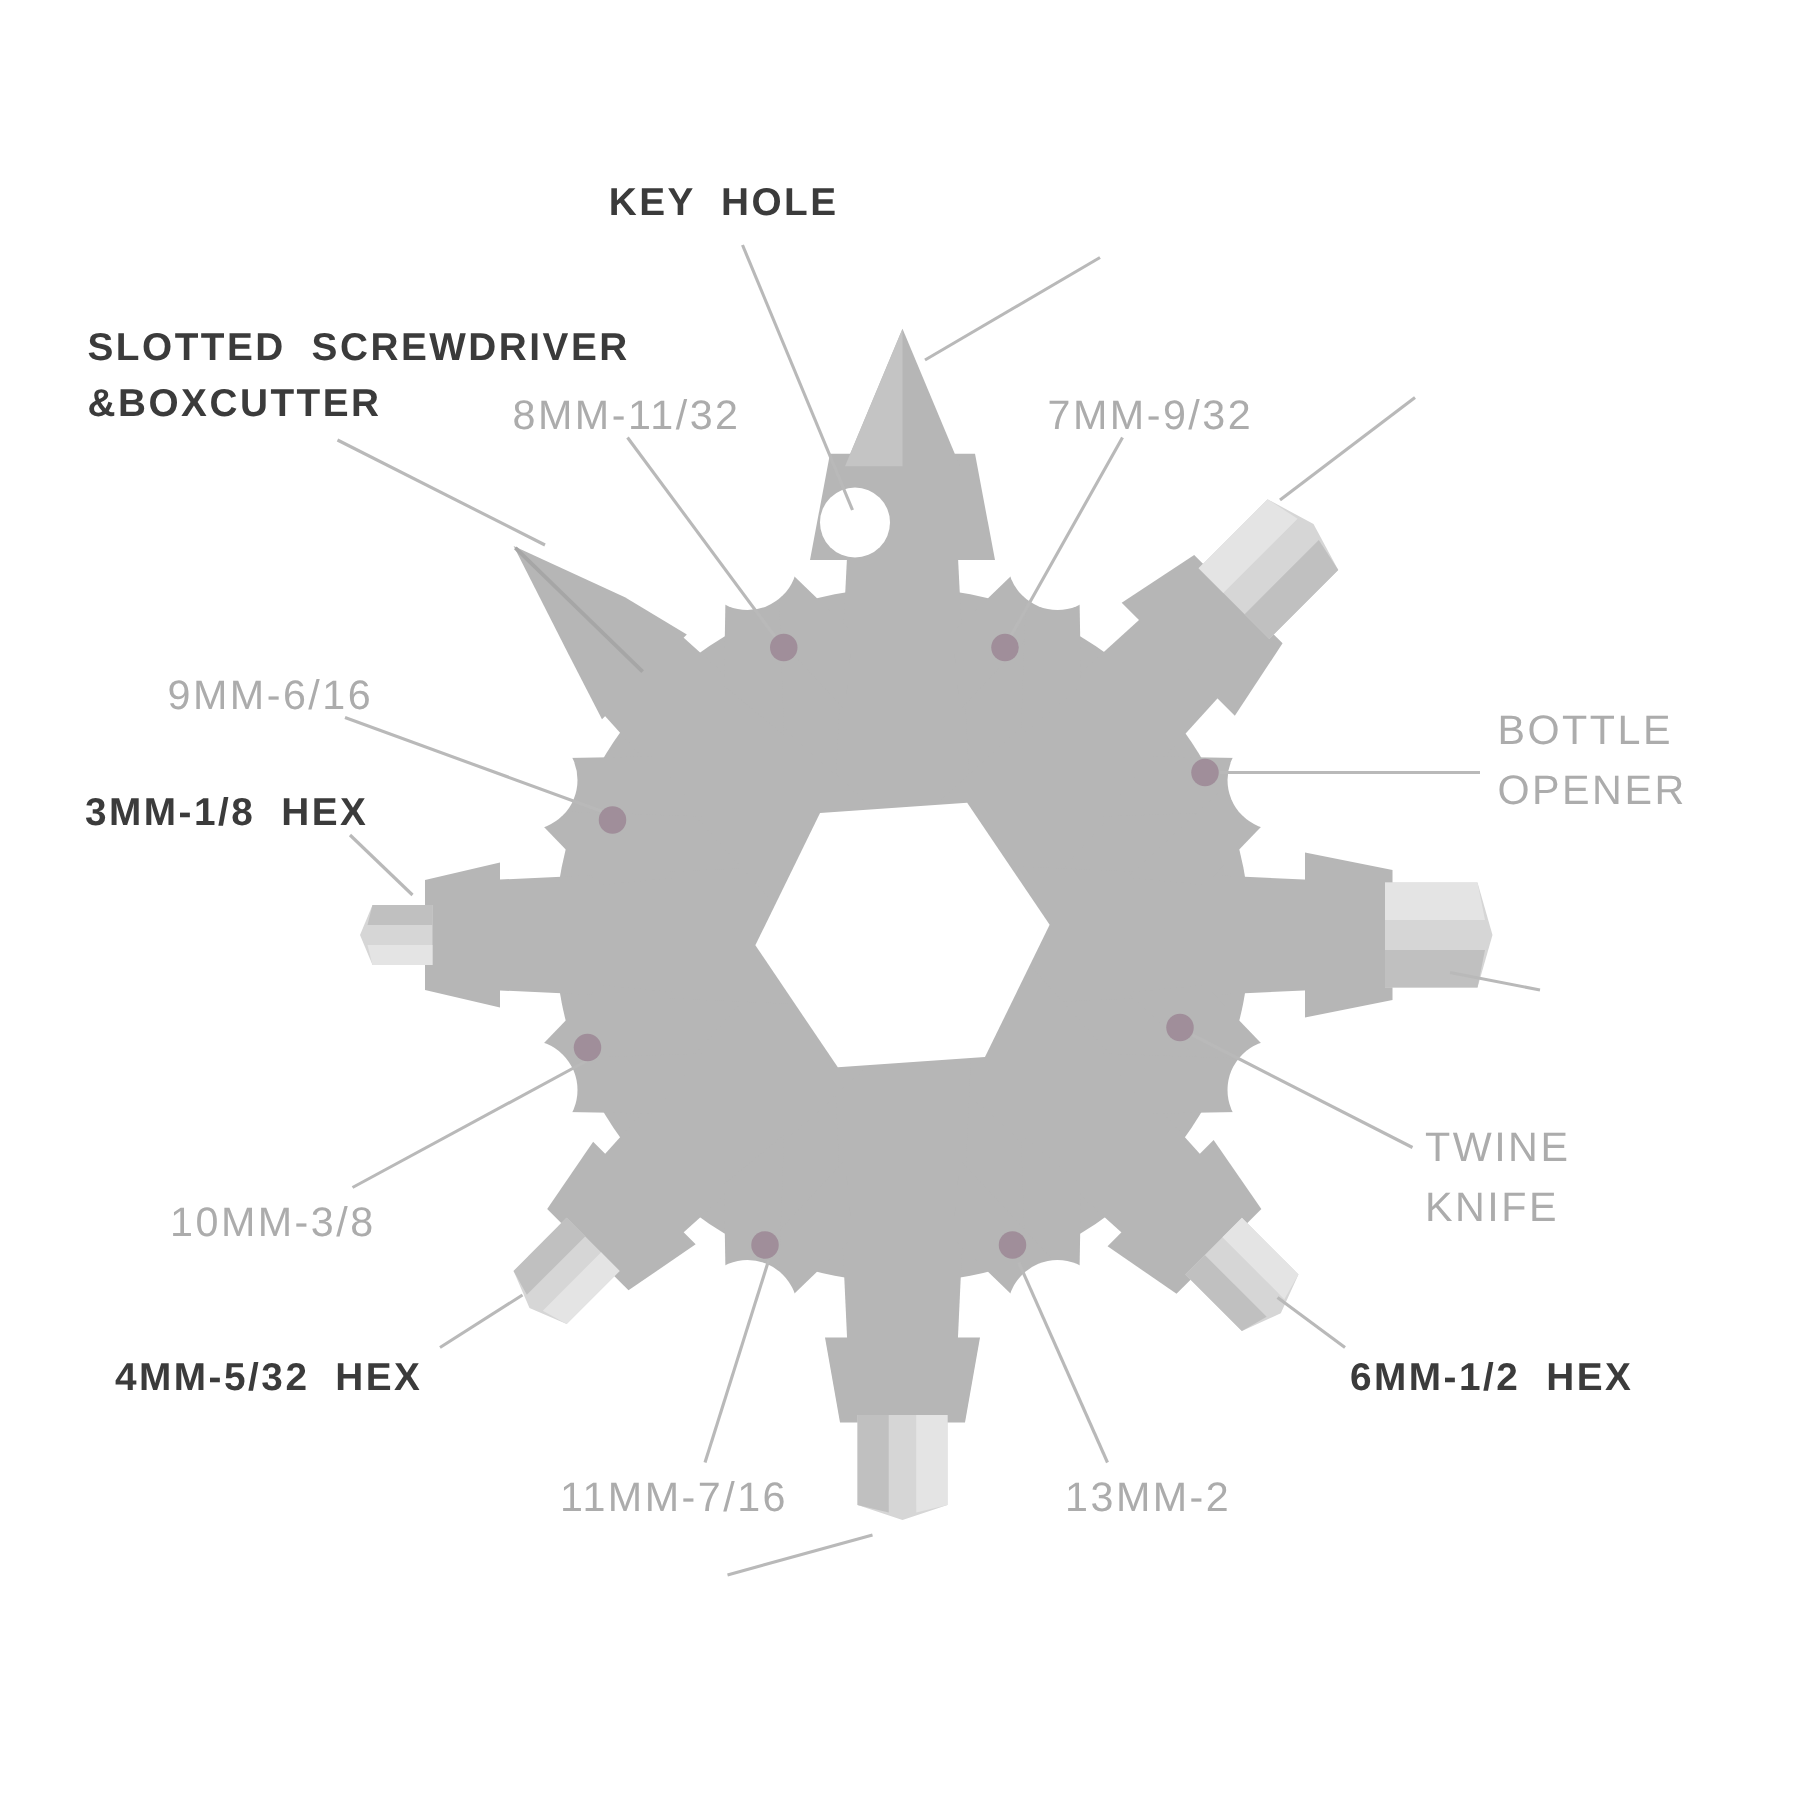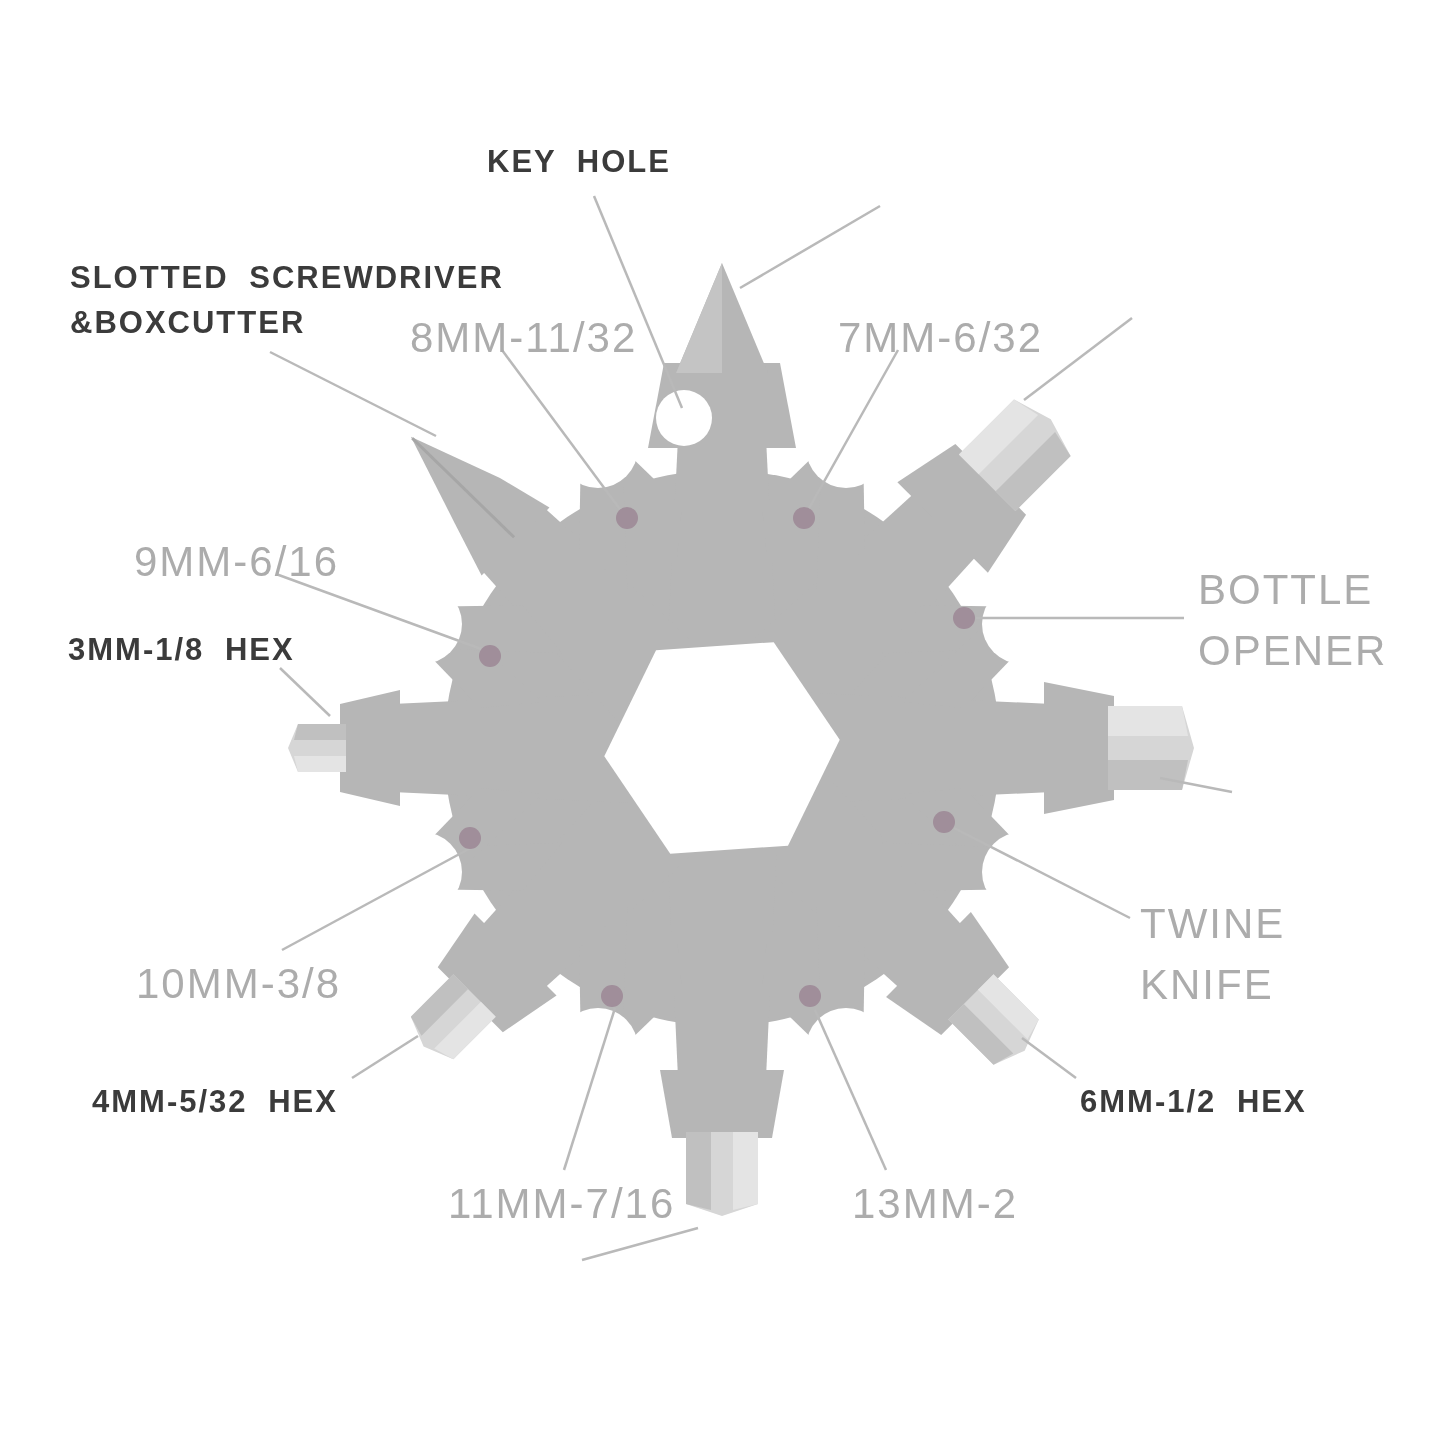--- a/index.html
+++ b/index.html
@@ -21,7 +21,7 @@
     line-height: 1.45;
   }
   .lbl-dark { font-weight: 700; font-size: 31px; color: #3b3b3b; }
-  .lbl-gray { font-weight: 400; font-size: 42px; color: #acacac; }
+  .lbl-gray { font-weight: 400; font-size: 33px; color: #acacac; }
 </style>
 </head>
 <body>

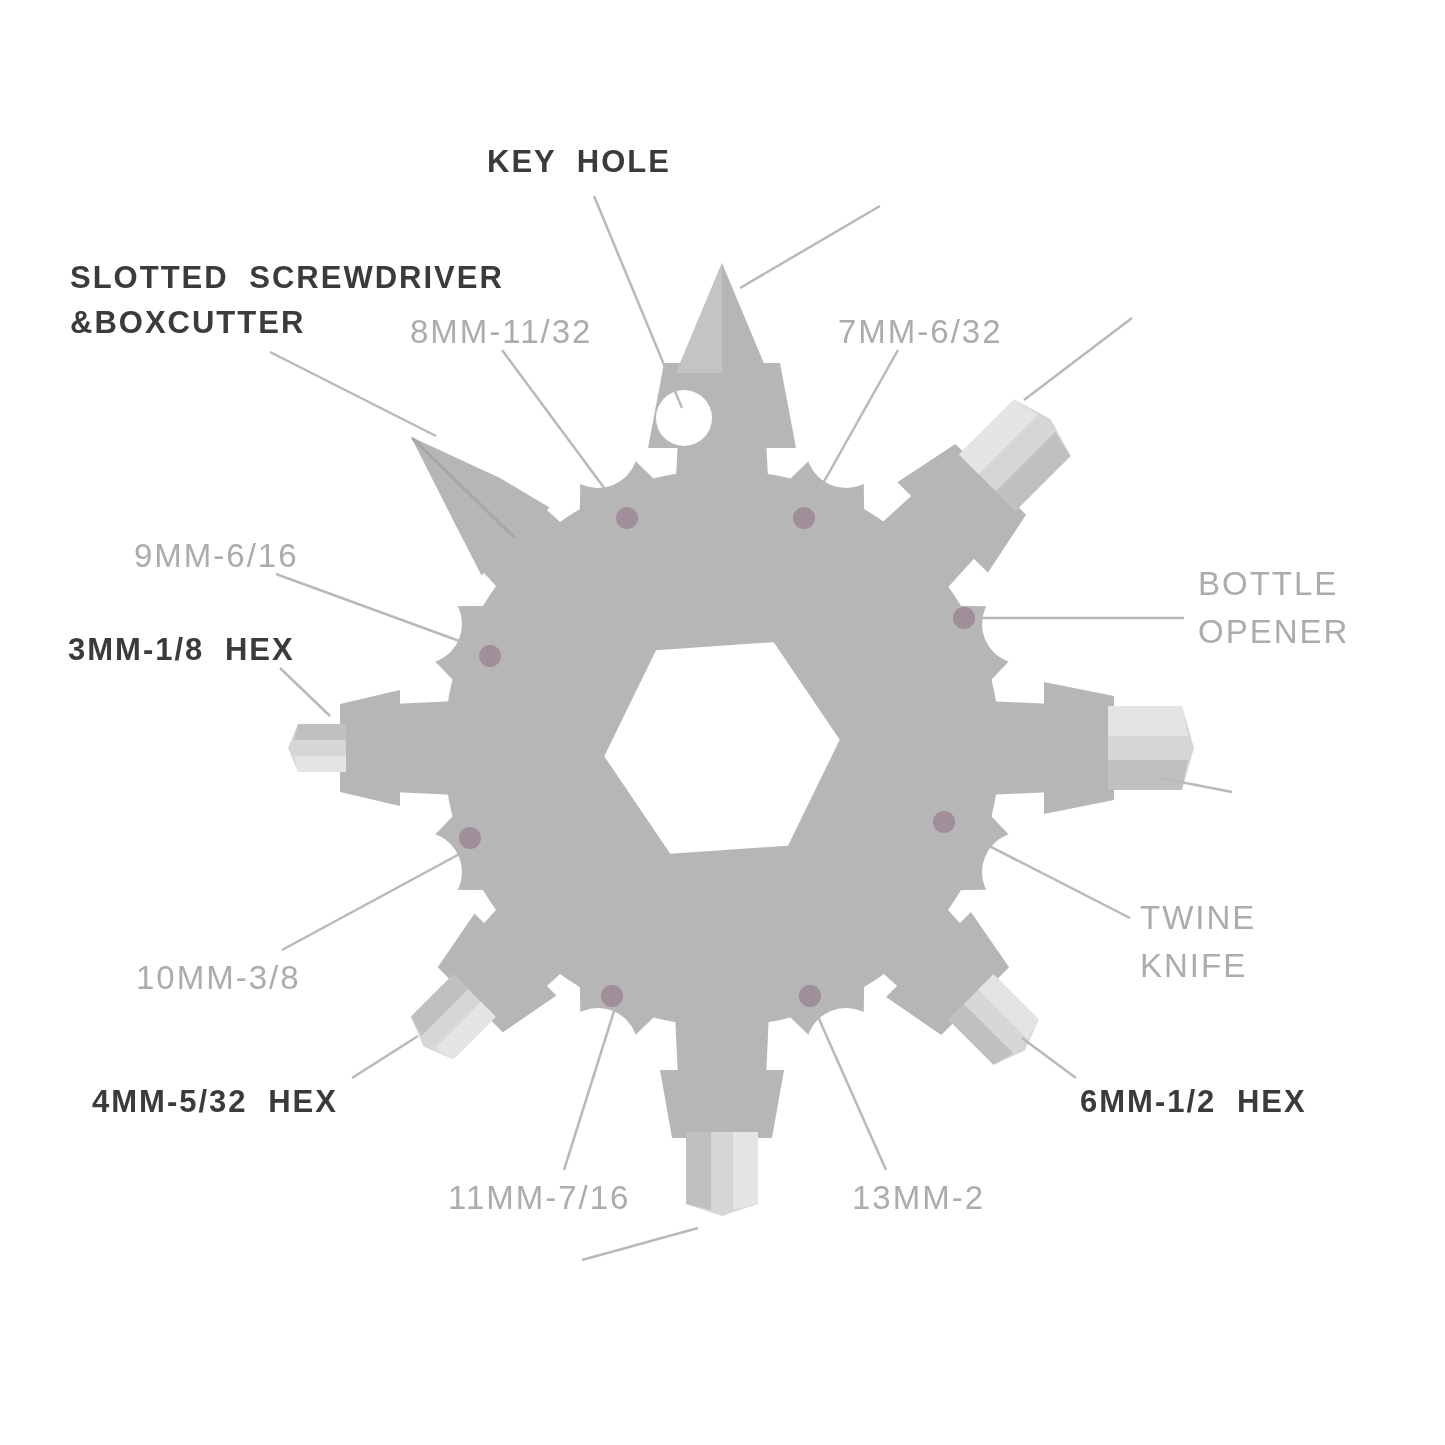--- a/index.html
+++ b/index.html
@@ -170,7 +170,7 @@
 
   <div class="lbl lbl-gray" style="left:378px; top:308px;">8MM-11/32</div>
 
-  <div class="lbl lbl-gray" style="left:806px; top:308px;">7MM-6/32</div>
+  <div class="lbl lbl-gray" style="left:806px; top:308px;">7MM-9/32</div>
 
   <div class="lbl lbl-gray" style="left:102px; top:532px;">9MM-6/16</div>
 

